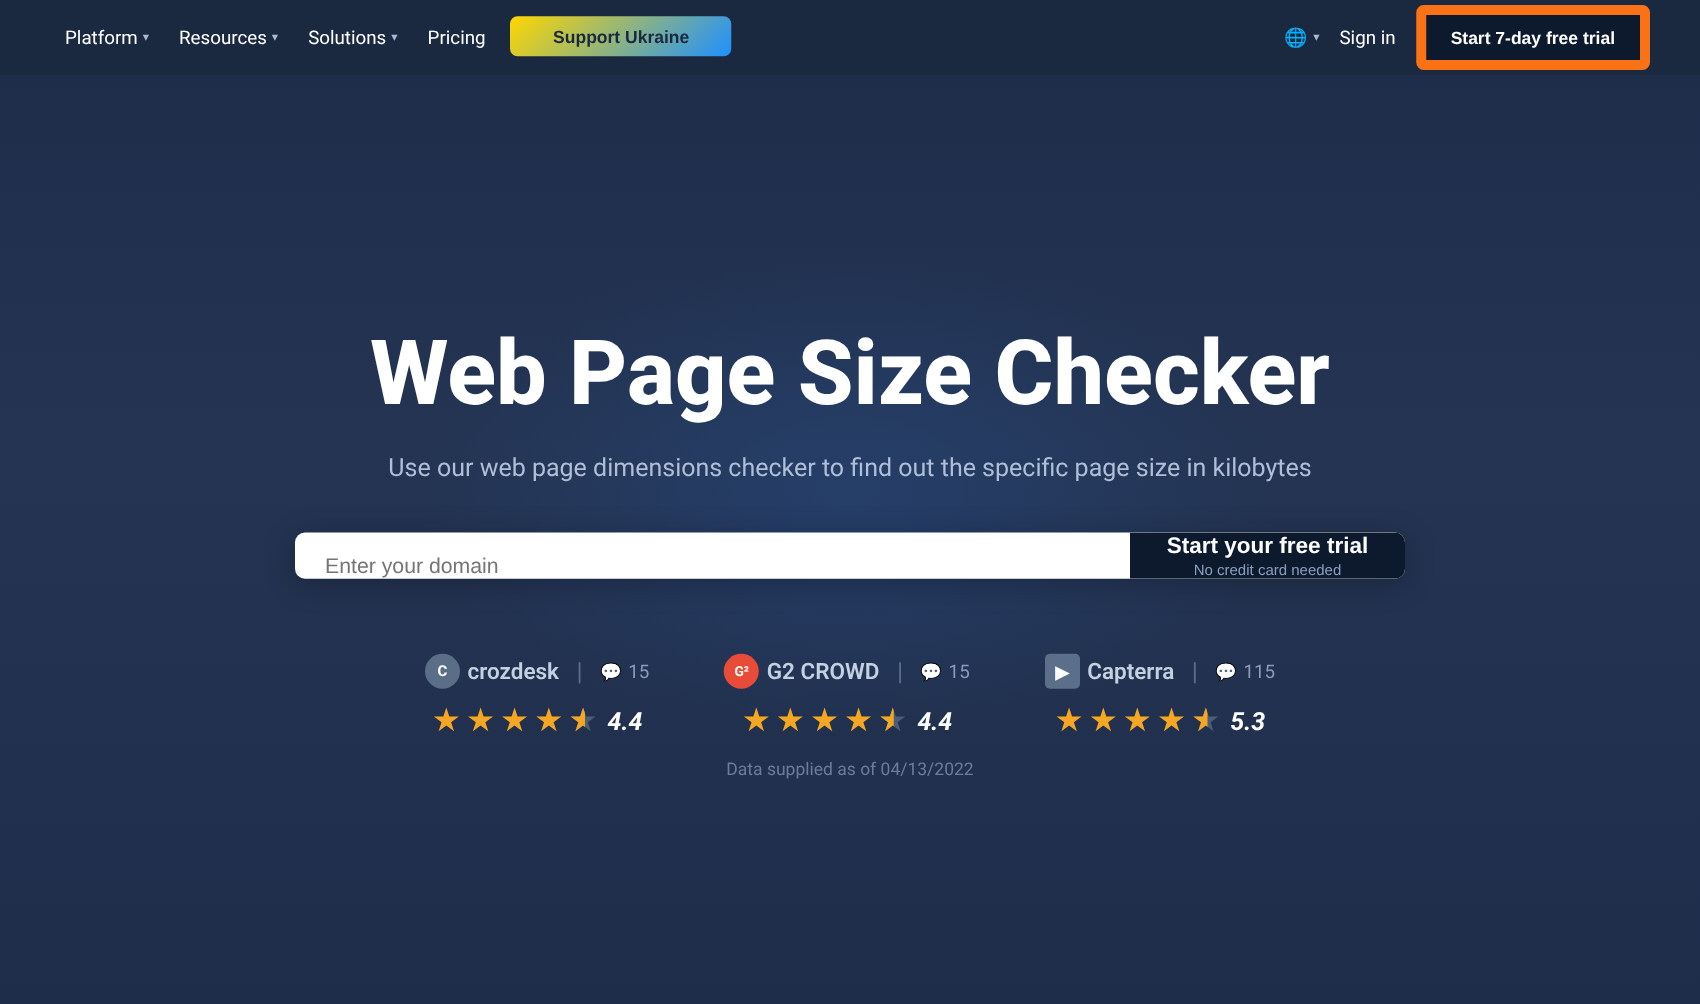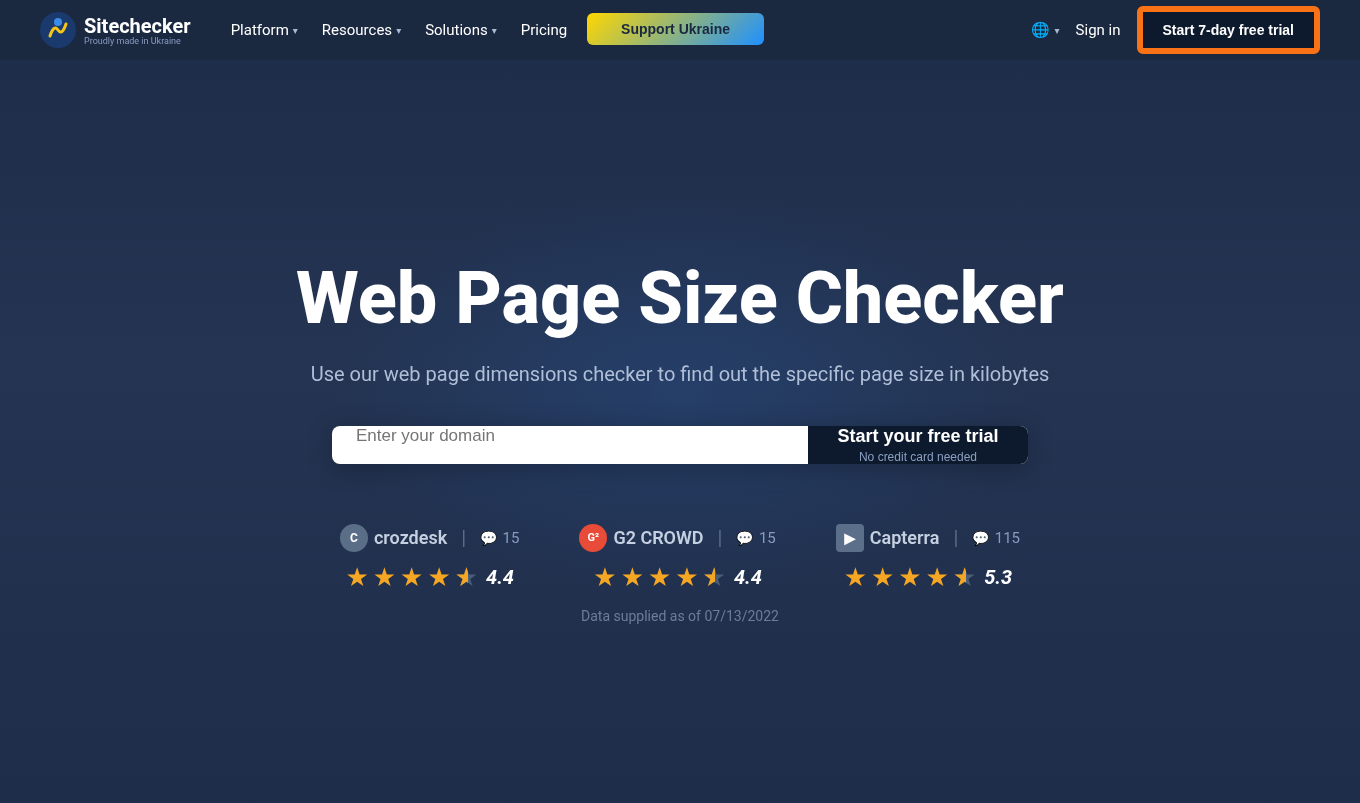--- a/index.html
+++ b/index.html
@@ -313,17 +313,6 @@
 <body>
 
 <nav class="navbar">
-  <a class="logo-area" href="#">
-    <svg class="logo-icon" viewBox="0 0 36 36">
-      <circle cx="18" cy="18" r="18" fill="#1a3a6e"></circle>
-      <path d="M10 24 Q14 12 18 18 Q22 24 26 12" stroke="#f5c518" stroke-width="3" fill="none" stroke-linecap="round"></path>
-      <circle cx="18" cy="10" r="4" fill="#3b8beb"></circle>
-    </svg>
-    <div class="logo-text">
-      <span class="logo-name">Sitechecker</span>
-      <span class="logo-tagline">Proudly made in Ukraine</span>
-    </div>
-  </a>
 
   <div class="nav-links">
     <div class="nav-item">

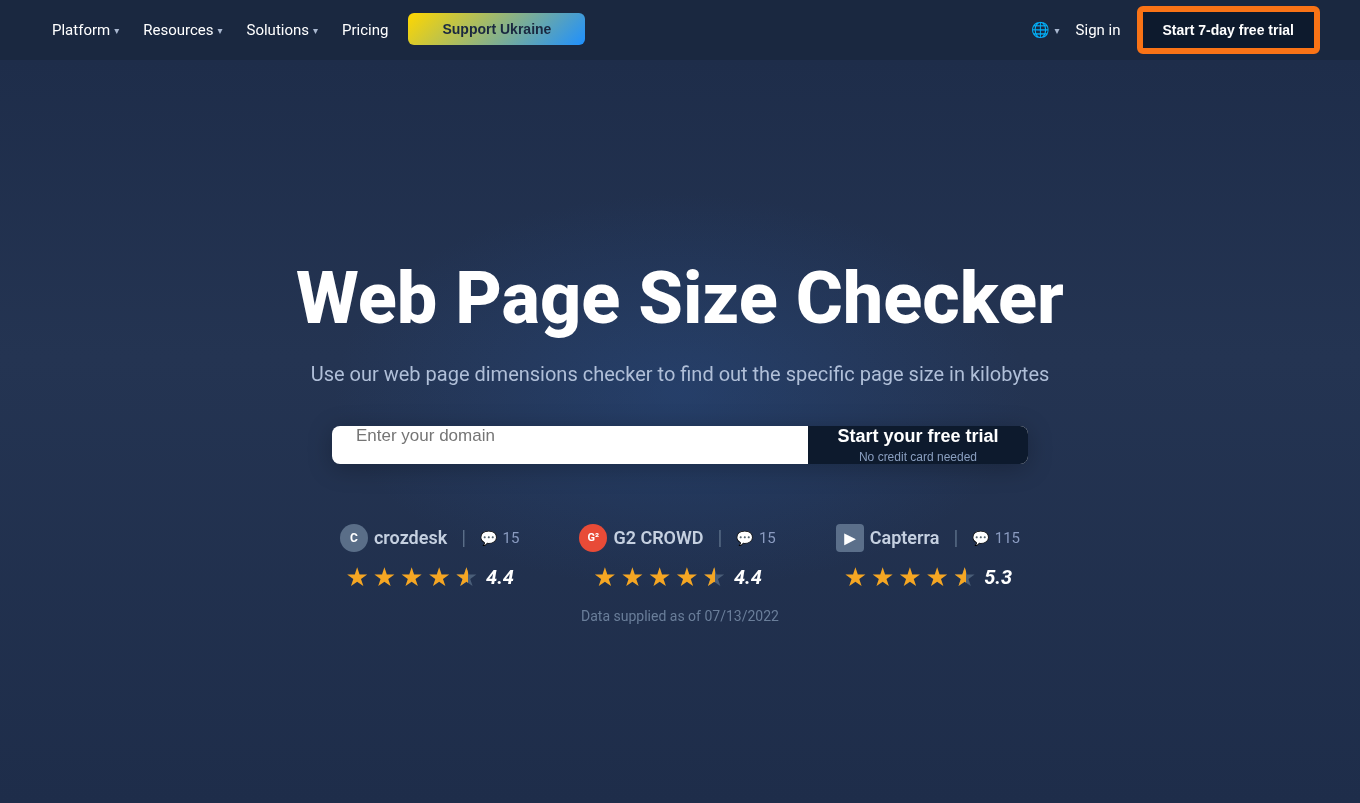--- a/index.html
+++ b/index.html
@@ -107,7 +107,7 @@
       padding: 10px 20px;
       border-radius: 6px;
       cursor: pointer;
-      border: 6px solid #f97316;
+      border: 8px solid #f97316;
       white-space: nowrap;
     }
 

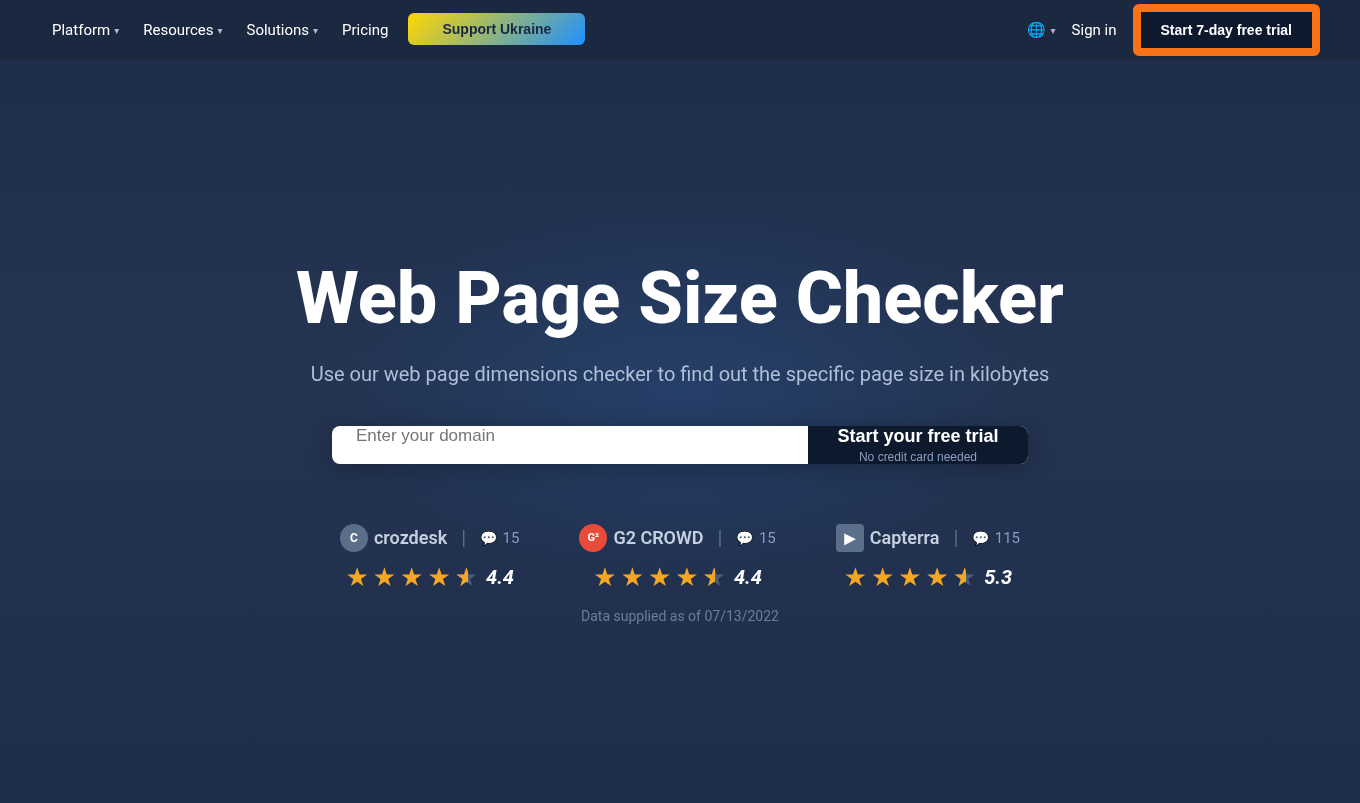--- a/index.html
+++ b/index.html
@@ -155,11 +155,11 @@
     
     .search-bar {
       display: flex;
-      align-items: flex-start;
+      align-items: flex-end;
       background: #ffffff;
       border-radius: 8px;
       overflow: hidden;
-      width: 696px;
+      width: 888px;
       max-width: 95vw;
       box-shadow: 0 4px 24px rgba(0,0,0,0.25);
       margin-bottom: 60px;

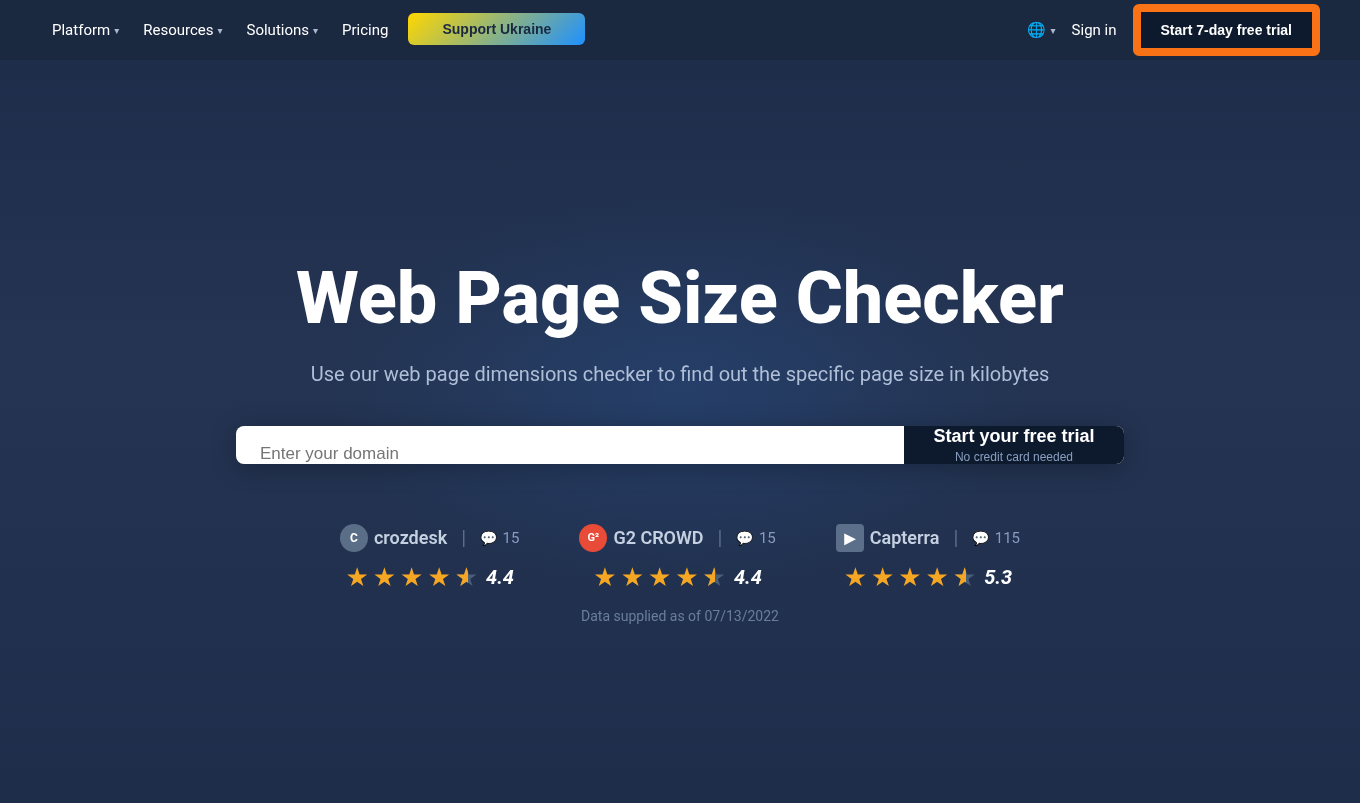--- a/index.html
+++ b/index.html
@@ -421,7 +421,7 @@
       </div>
     </div>
 
-  <p class="data-supplied">Data supplied as of 07/13/2022</p>
+  <p class="data-supplied">Data supplied as of 04/13/2022</p>
 </main>
 
 </body></html>

